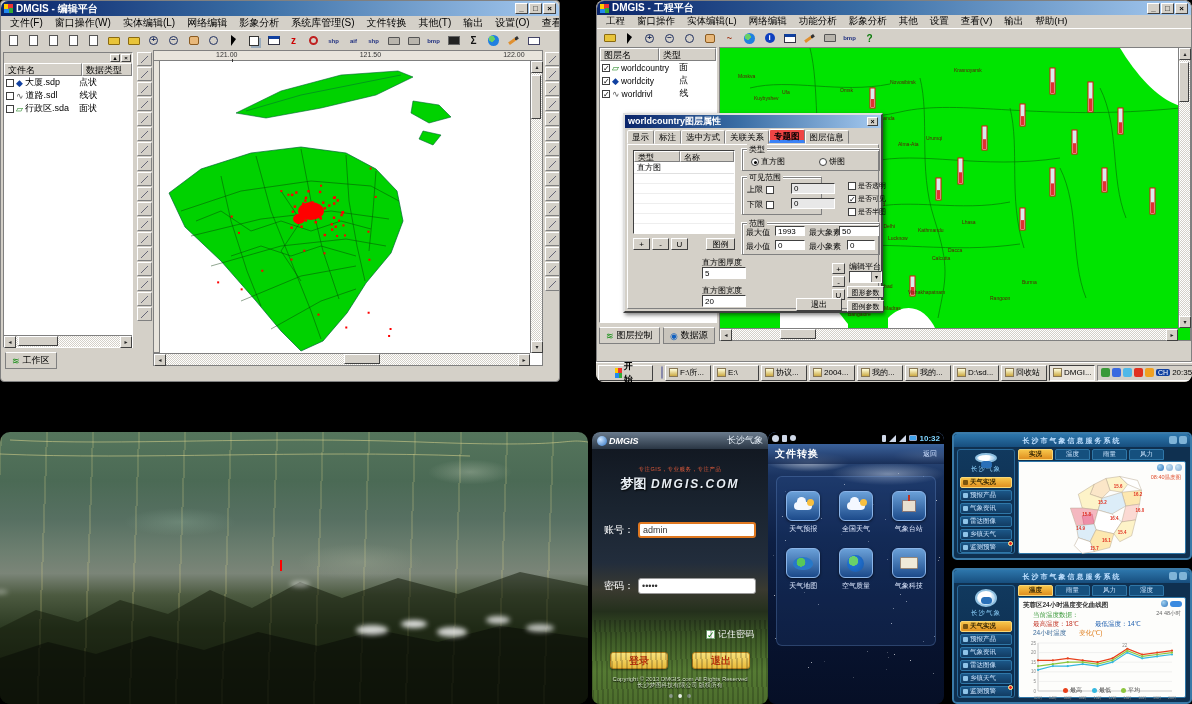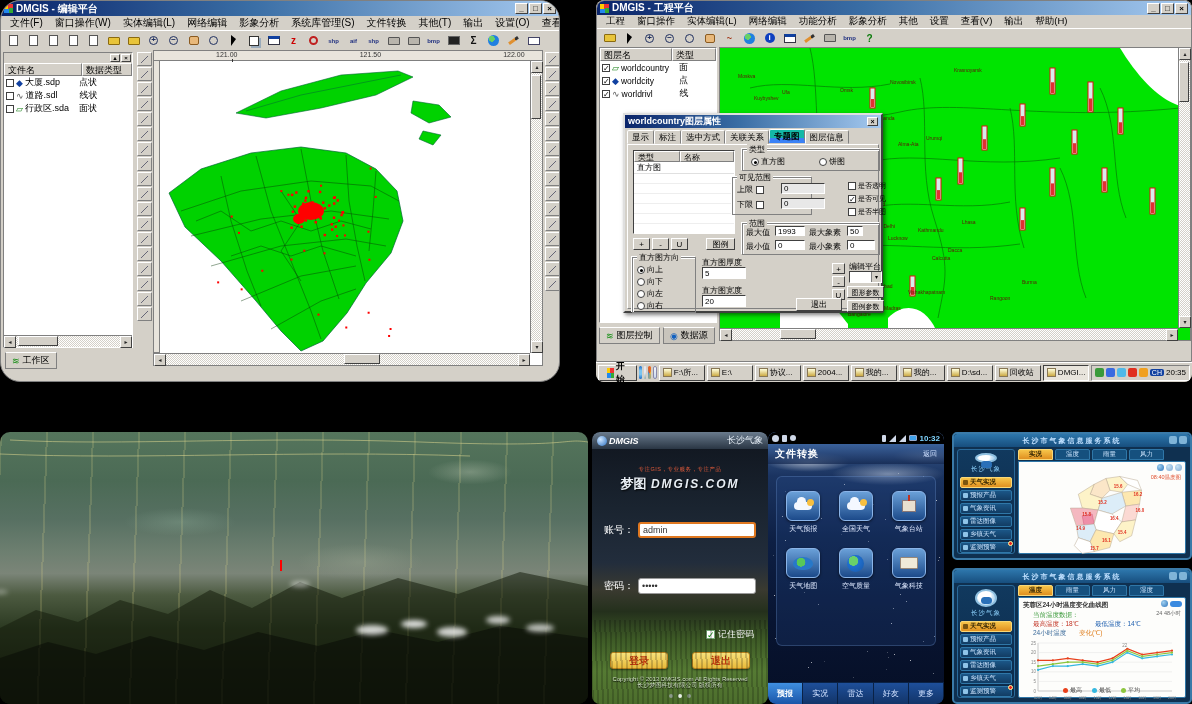--- a/index.html
+++ b/index.html
@@ -176,7 +176,7 @@
 </head>
 <body>
 
-<div class="panel w98" id="edwin" style="left:0;top:0;width:560px;height:382px;border-radius:20px;border:1px solid #808080">
+<div class="panel w98" id="edwin" style="left:0;top:0;width:560px;height:382px;border-radius:4px;border:1px solid #808080">
   <div class="tbar" style="border-radius:7px 7px 0 0">
     <span class="flag" style="width:9px;height:9px"></span>
     <span>DMGIS - 编辑平台</span>

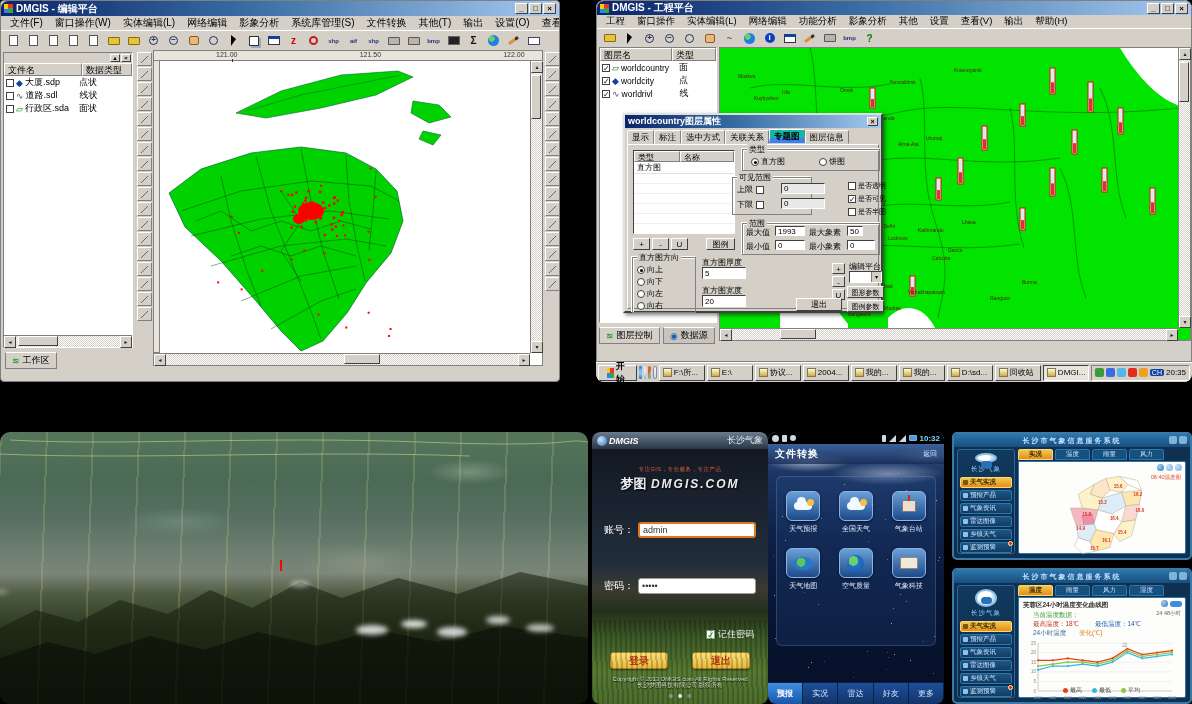--- a/index.html
+++ b/index.html
@@ -577,7 +577,7 @@
   <div style="position:absolute;left:0;top:46px;right:0;bottom:16px">
     <div class="bi" style="position:absolute;left:2px;top:0;width:118px;height:276px;background:#fff">
       <div class="colhead">
-            <div style="width:72px">图层名</div>
+            <div style="width:59px">图层名</div>
             <div style="flex:1">类型</div>
           </div>
       <div class="frow">

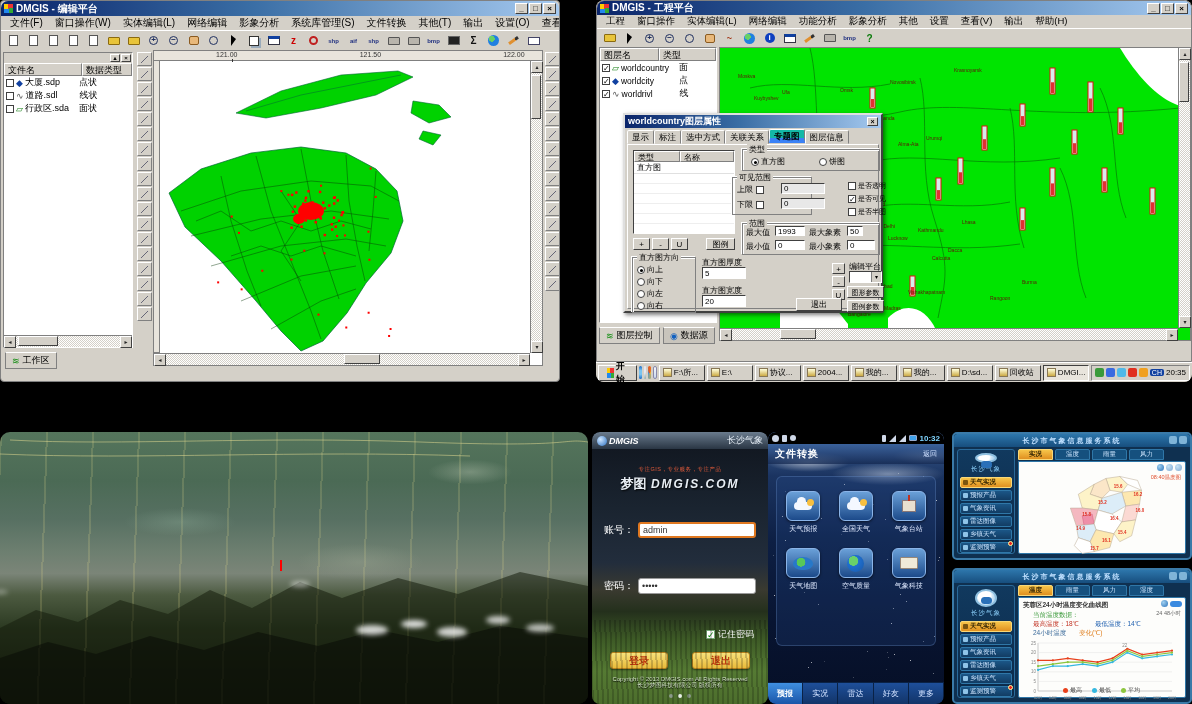--- a/index.html
+++ b/index.html
@@ -61,7 +61,7 @@
 .dlg .tbar{height:13px;font-size:9px}
 .tabstrip{display:flex;padding:2px 2px 0;gap:0;height:16px}
 .tab98{font-size:8.5px;padding:1px 4px;background:#d4d0c8;border:1px solid;border-color:#fff #808080 transparent #fff;border-radius:2px 2px 0 0;color:#000}
-.tab98.act{font-weight:bold;position:relative;top:-1px;background:#14b8a6;border-bottom:5px solid #3b82f6}
+.tab98.act{font-weight:bold;position:relative;top:-1px;background:#ef4444;border-bottom:3px solid #3b82f6}
 .grp{position:absolute;border:1px solid #808080;box-shadow:1px 1px 0 #fff inset, -1px -1px 0 #fff}
 .grp>b{position:absolute;top:-6px;left:4px;background:#d4d0c8;font-size:8px;font-weight:normal;padding:0 2px;white-space:nowrap}
 .dfld{position:absolute;font-size:8px;color:#000;white-space:nowrap}

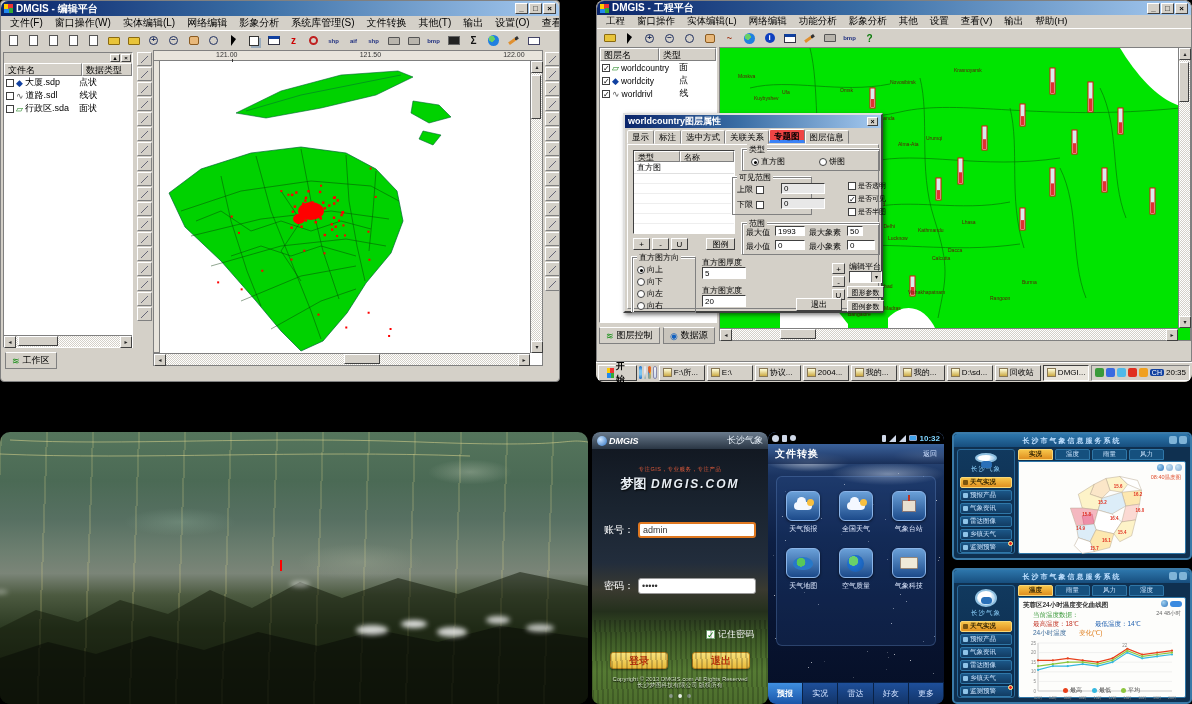--- a/index.html
+++ b/index.html
@@ -770,7 +770,7 @@
               <span>饼图</span>
             </div>
       </div>
-      <div class="grp" style="left:104px;top:32px;width:80px;height:38px">
+      <div class="grp" style="left:114px;top:32px;width:80px;height:38px">
             <b>可见范围</b>
         <div class="dfld" style="left:4px;top:6px;display:flex;gap:3px;align-items:center">
               <span>上限</span>

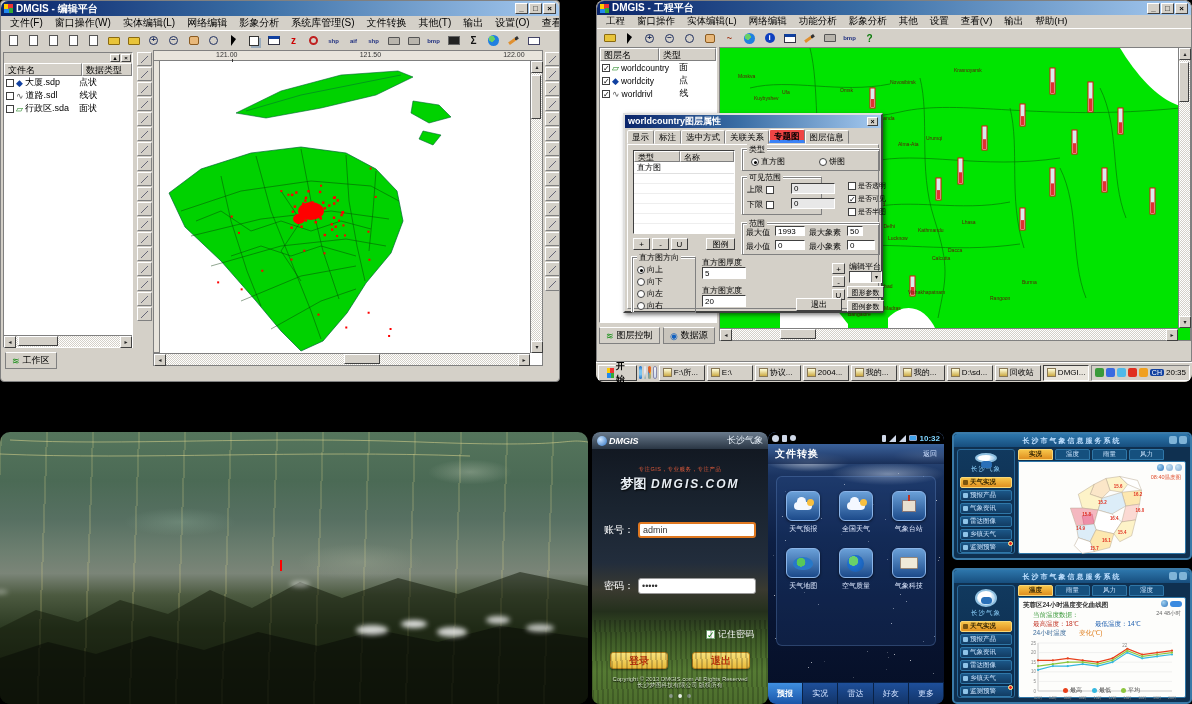--- a/index.html
+++ b/index.html
@@ -800,7 +800,7 @@
         <div class="dfld" style="left:3px;top:3px">最大值</div>
         <input class="dinp" style="left: 32px; top: 2px; width: 30px; height: 10px;" value="1993">
         <div class="dfld" style="left:66px;top:3px">最大象素</div>
-        <input class="dinp" style="left: 104px; top: 2px; width: 16px; height: 10px;" value="50">
+        <input class="dinp" style="left: 96px; top: 2px; width: 40px; height: 10px;" value="50">
         <div class="dfld" style="left:3px;top:17px">最小值</div>
         <input class="dinp" style="left: 32px; top: 16px; width: 30px; height: 10px;" value="0">
         <div class="dfld" style="left:66px;top:17px">最小象素</div>

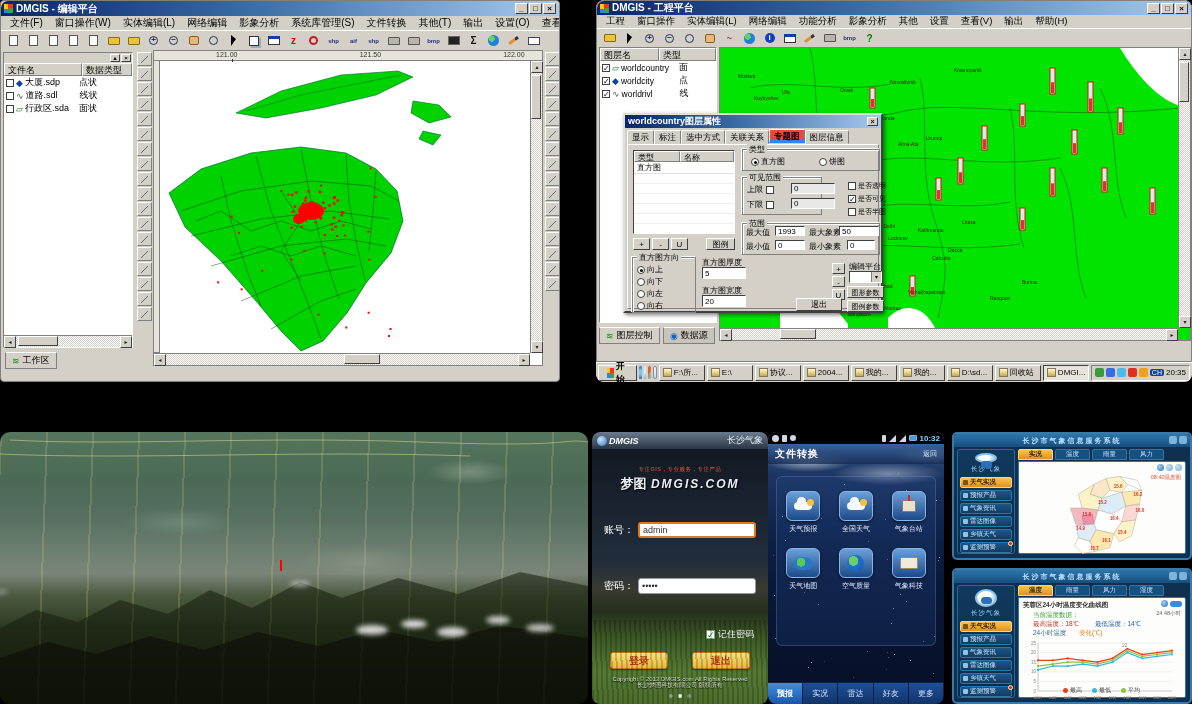--- a/index.html
+++ b/index.html
@@ -736,25 +736,6 @@
       <div class="dbtn" style="left:24px;top:93px;width:17px;height:12px">-</div>
       <div class="dbtn" style="left:43px;top:93px;width:17px;height:12px">U</div>
       <div class="dbtn" style="left:78px;top:93px;width:29px;height:12px">图例</div>
-      <div class="grp" style="left:4px;top:112px;width:64px;height:56px">
-            <b>直方图方向</b>
-        <div class="dfld" style="left:4px;top:6px;display:flex;gap:2px;align-items:center">
-              <span class="radio on"></span>
-              <span>向上</span>
-            </div>
-        <div class="dfld" style="left:4px;top:18px;display:flex;gap:2px;align-items:center">
-              <span class="radio"></span>
-              <span>向下</span>
-            </div>
-        <div class="dfld" style="left:4px;top:30px;display:flex;gap:2px;align-items:center">
-              <span class="radio"></span>
-              <span>向左</span>
-            </div>
-        <div class="dfld" style="left:4px;top:42px;display:flex;gap:2px;align-items:center">
-              <span class="radio"></span>
-              <span>向右</span>
-            </div>
-      </div>
       <div class="dfld" style="left:74px;top:112px">直方图厚度</div>
       <input class="dinp" style="left: 74px; top: 122px; width: 44px; height: 12px;" value="5">
       <div class="dfld" style="left:74px;top:140px">直方图宽度</div>

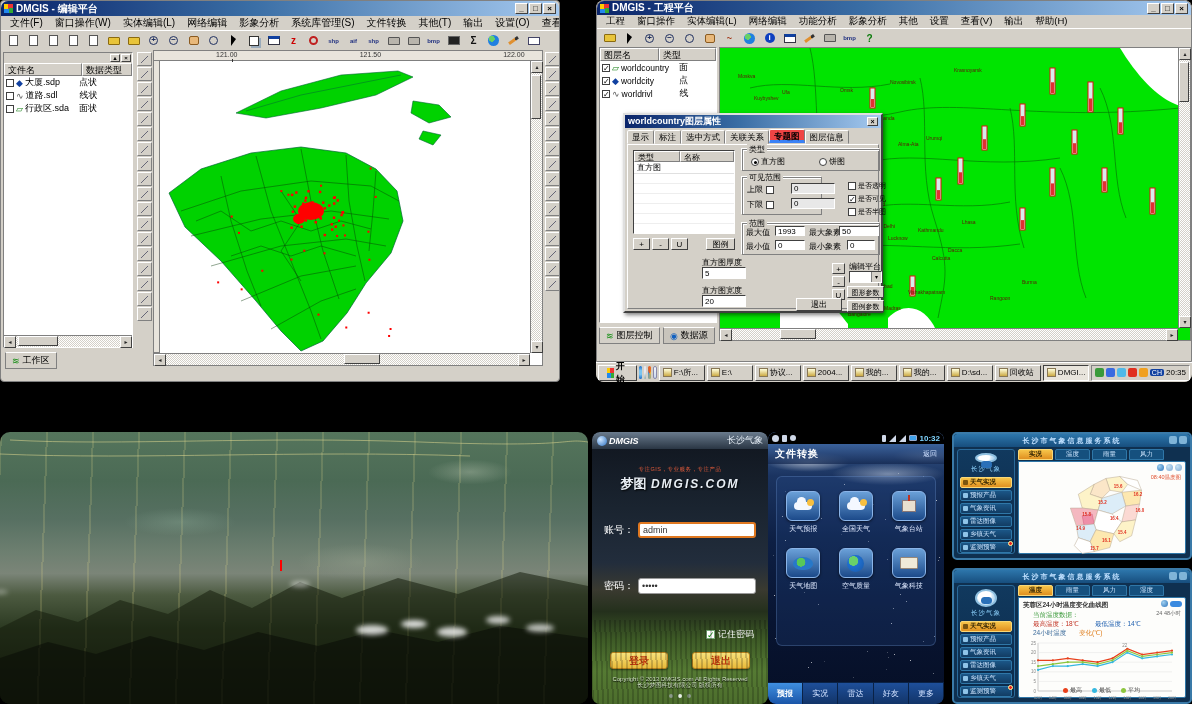--- a/index.html
+++ b/index.html
@@ -70,7 +70,7 @@
 .dbtn{position:absolute;background:#d4d0c8;border:1px solid;border-color:#fff #404040 #404040 #fff;font-size:8px;text-align:center;color:#000;line-height:11px}
 
 .taskbar{position:absolute;left:596px;top:362px;width:596px;height:20px;background:#d4d0c8;border-top:1px solid #fff;display:flex;align-items:center;gap:2px;padding:1px 2px;border-radius:0 0 8px 8px}
-.startbtn{display:flex;align-items:center;gap:2px;font-size:9px;font-weight:bold;padding:0 8px;height:16px}
+.startbtn{display:flex;align-items:center;gap:2px;font-size:9px;font-weight:bold;padding:0 16px;height:16px}
 .flag{width:10px;height:10px;background:conic-gradient(#e33 0 25%,#3a3 0 50%,#28e 0 75%,#fc0 0)}
 .ql{width:13px;height:13px;border-radius:2px}
 .taskbtn{display:flex;align-items:center;gap:2px;font-size:8px;height:16px;padding:0 3px;width:46px;overflow:hidden;white-space:nowrap;border:1px solid;border-color:#fff #404040 #404040 #fff;background:#d4d0c8;color:#000}

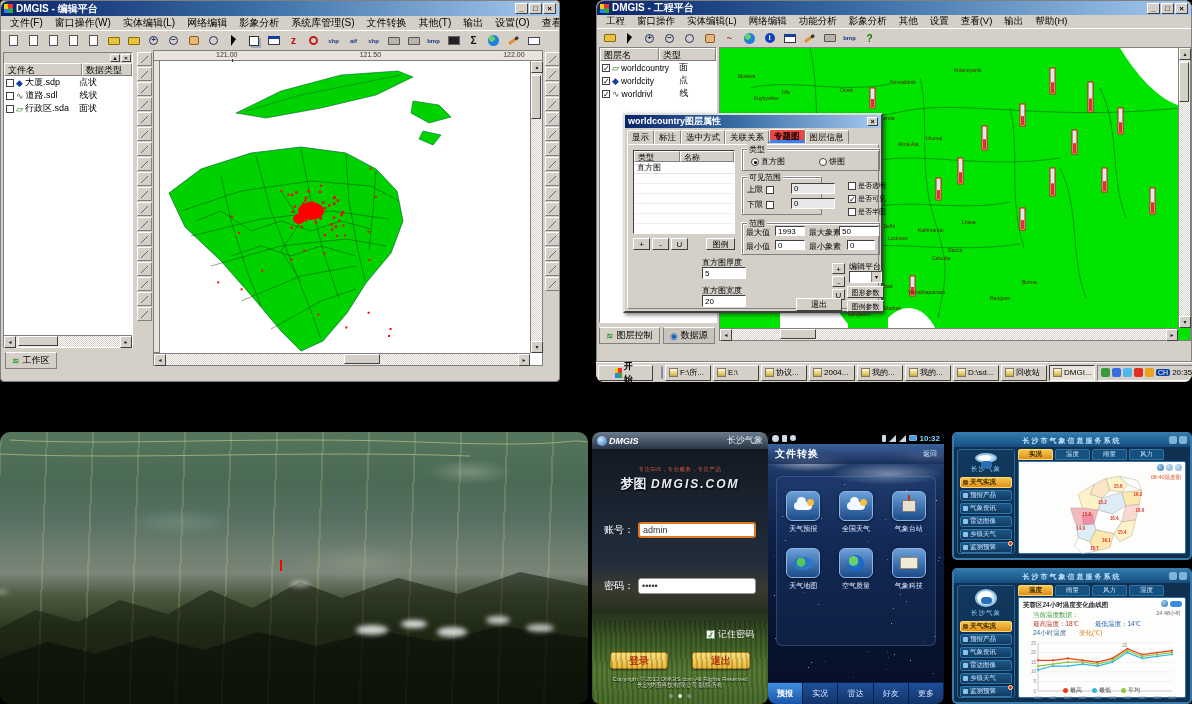--- a/index.html
+++ b/index.html
@@ -1026,13 +1026,6 @@
         <div class="tlabel">气象科技</div>
       </div>
     </div>
-  <div class="st-nav" id="st-nav">
-      <div class="act">预报</div>
-      <div>实况</div>
-      <div>雷达</div>
-      <div>好友</div>
-      <div>更多</div>
-    </div>
 </div>
 
 <div class="panel wx" id="wa">

